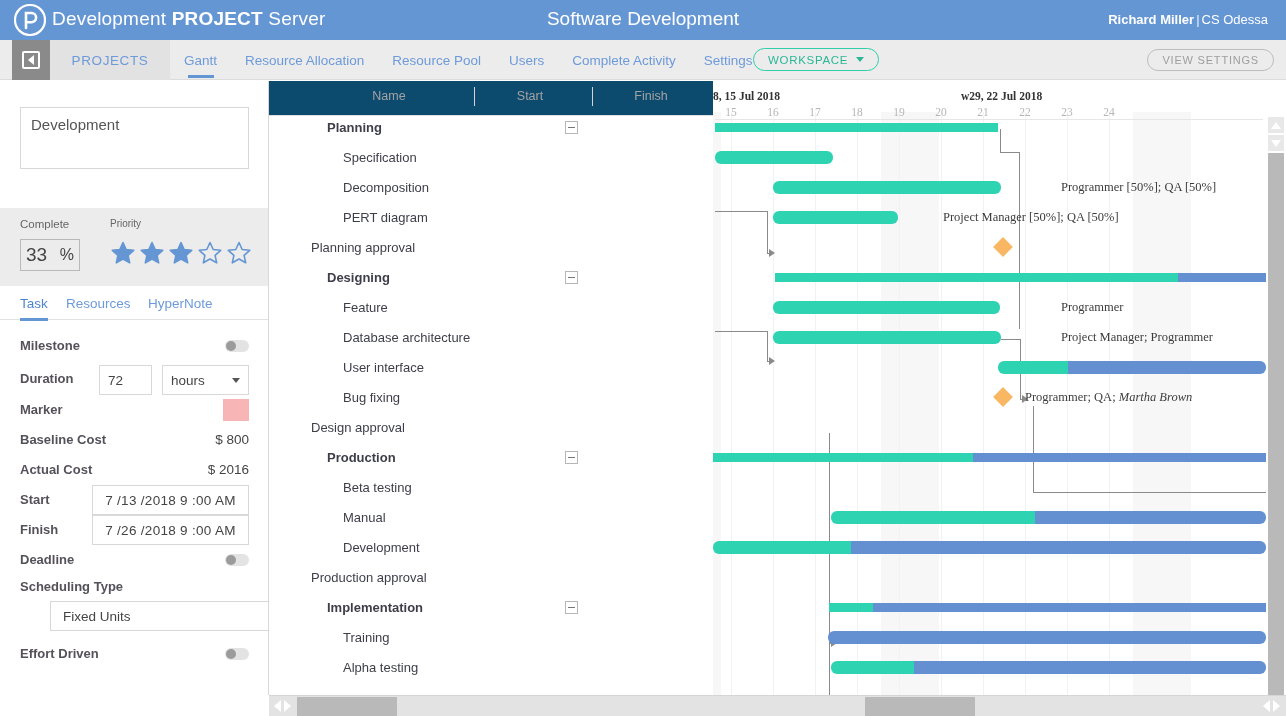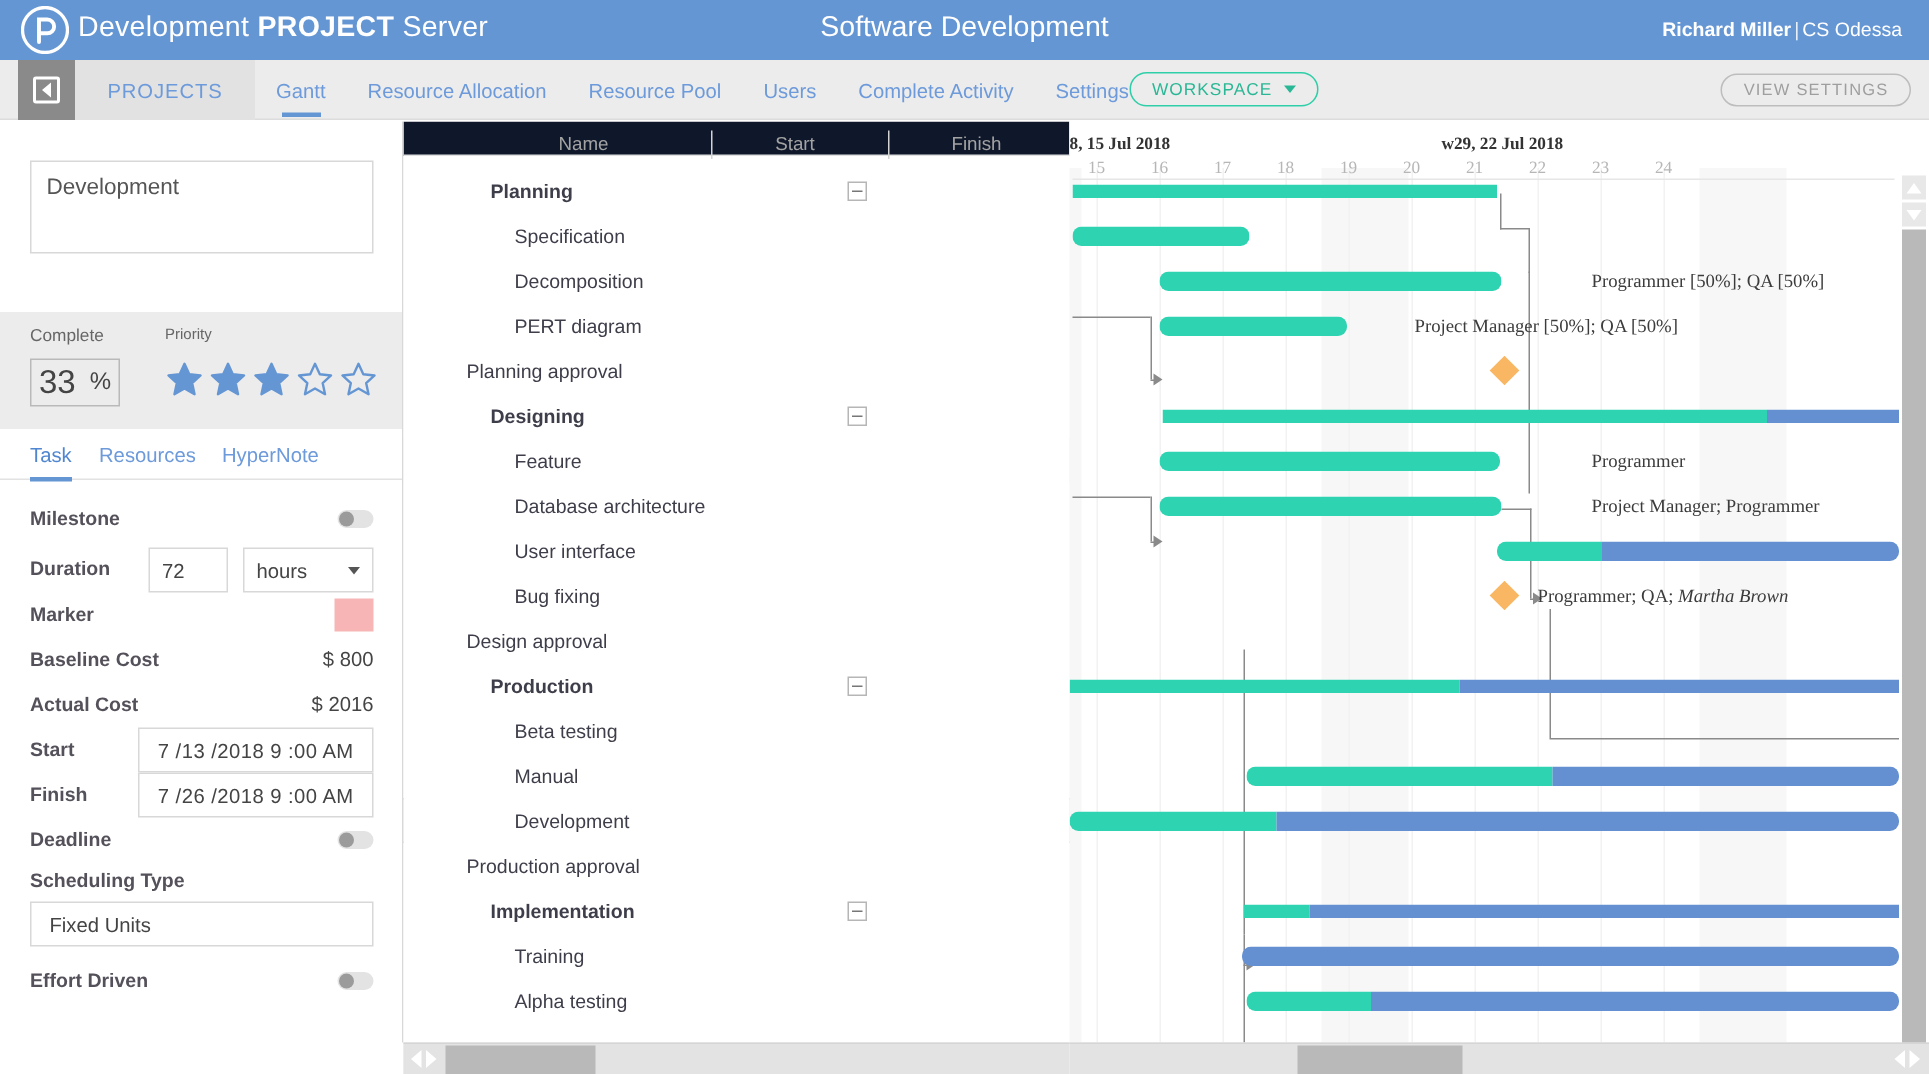--- a/index.html
+++ b/index.html
@@ -158,8 +158,8 @@
     background:#fff; overflow:hidden;
   }
   .thead {
-    position:absolute; left:0; top:0; width:444px; height:23px;
-    border-bottom:1px solid #e0e0e0; background:#0f172a;
+    position:absolute; left:0; top:0; width:444px; height:35px;
+    border-bottom:1px solid #e0e0e0; background:#0c4a6e;
   }
   .th { position:absolute; top:8px; font-size:12.5px; color:#a3a3a3; text-align:center;}
   .th-div { position:absolute; top:6px; width:1px; height:19px; background:#d4d4d4;}

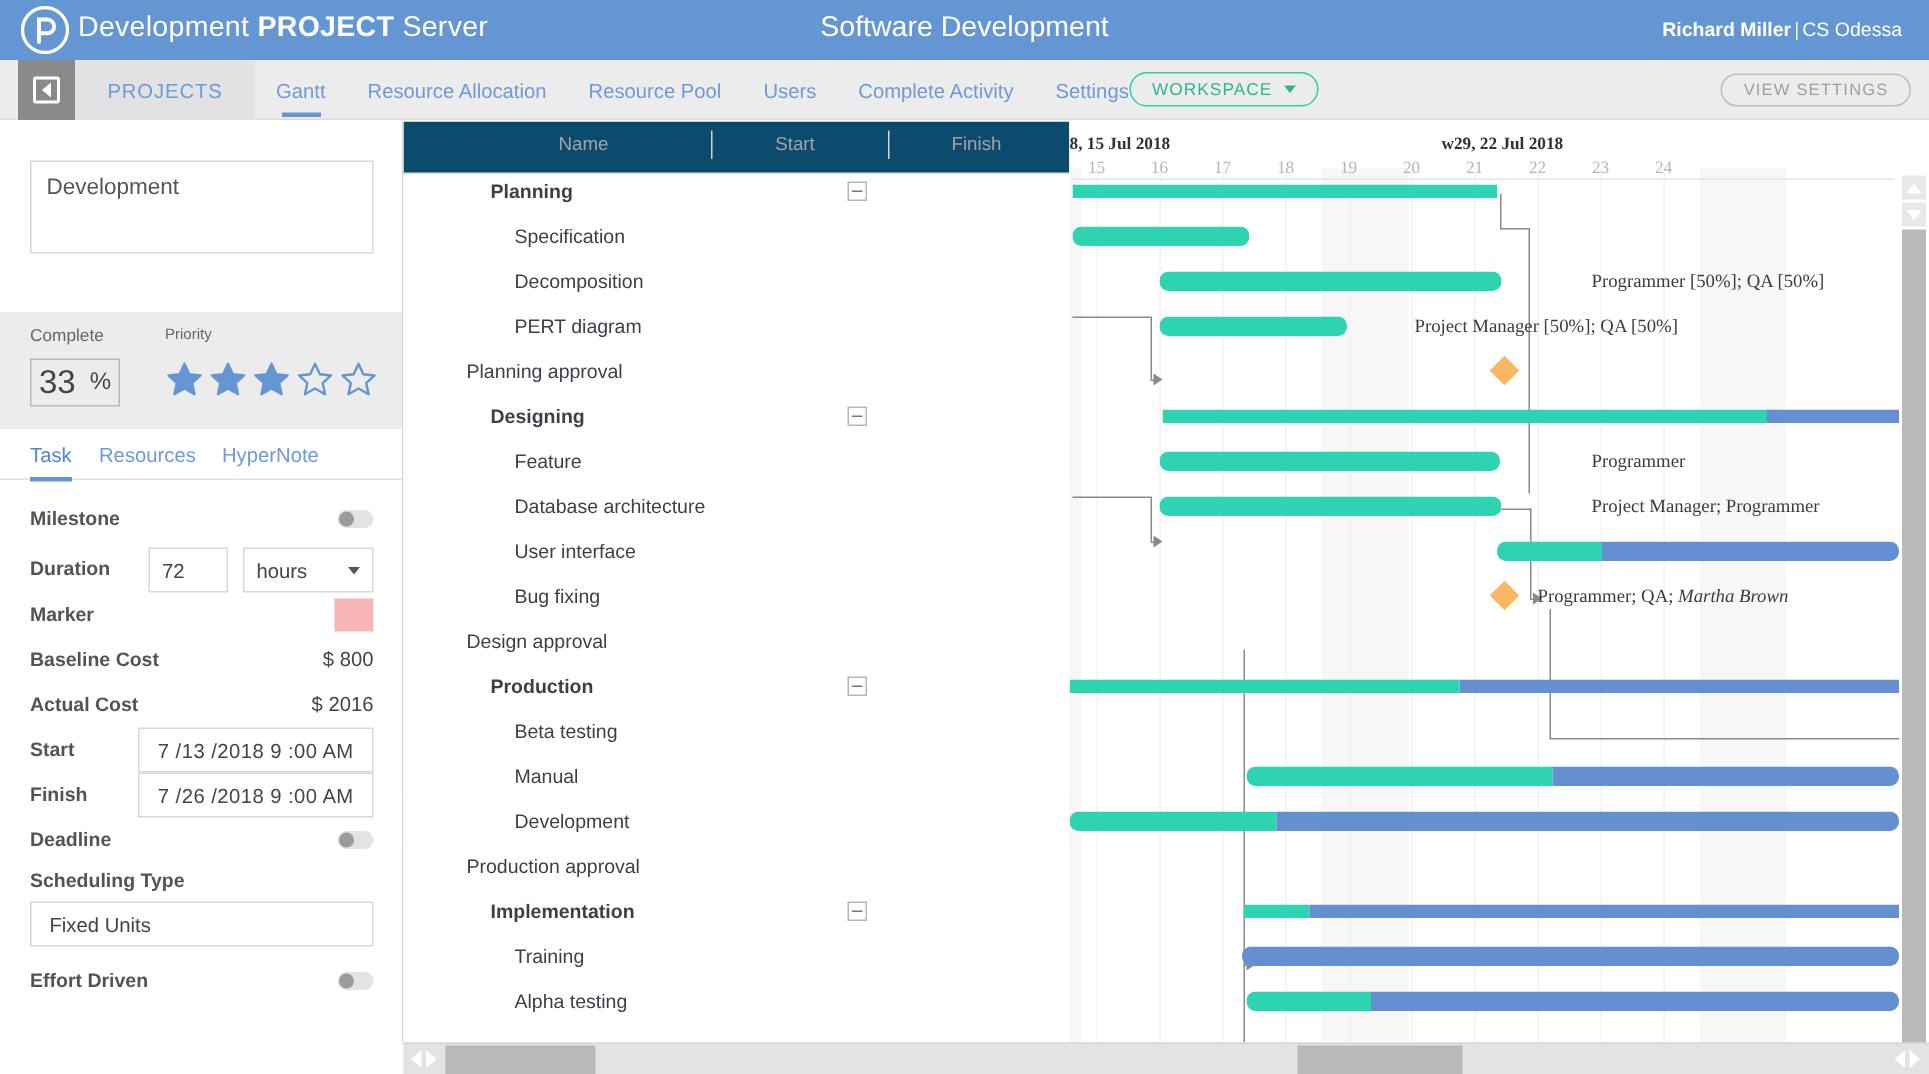--- a/index.html
+++ b/index.html
@@ -104,7 +104,7 @@
     border:1px solid #b9b9b9; background:#ececec;
     display:flex; align-items:center; justify-content:space-between; padding:0 5px;
   }
-  .pct-box .num { font-size:22px; color:#444; }
+  .pct-box .num { font-size:19px; color:#444; }
   .pct-box .pct { font-size:16px; color:#444; }
   .stars { position:absolute; left:110px; top:32px; display:flex; gap:3px;}
   .star { width:26px;height:26px; }

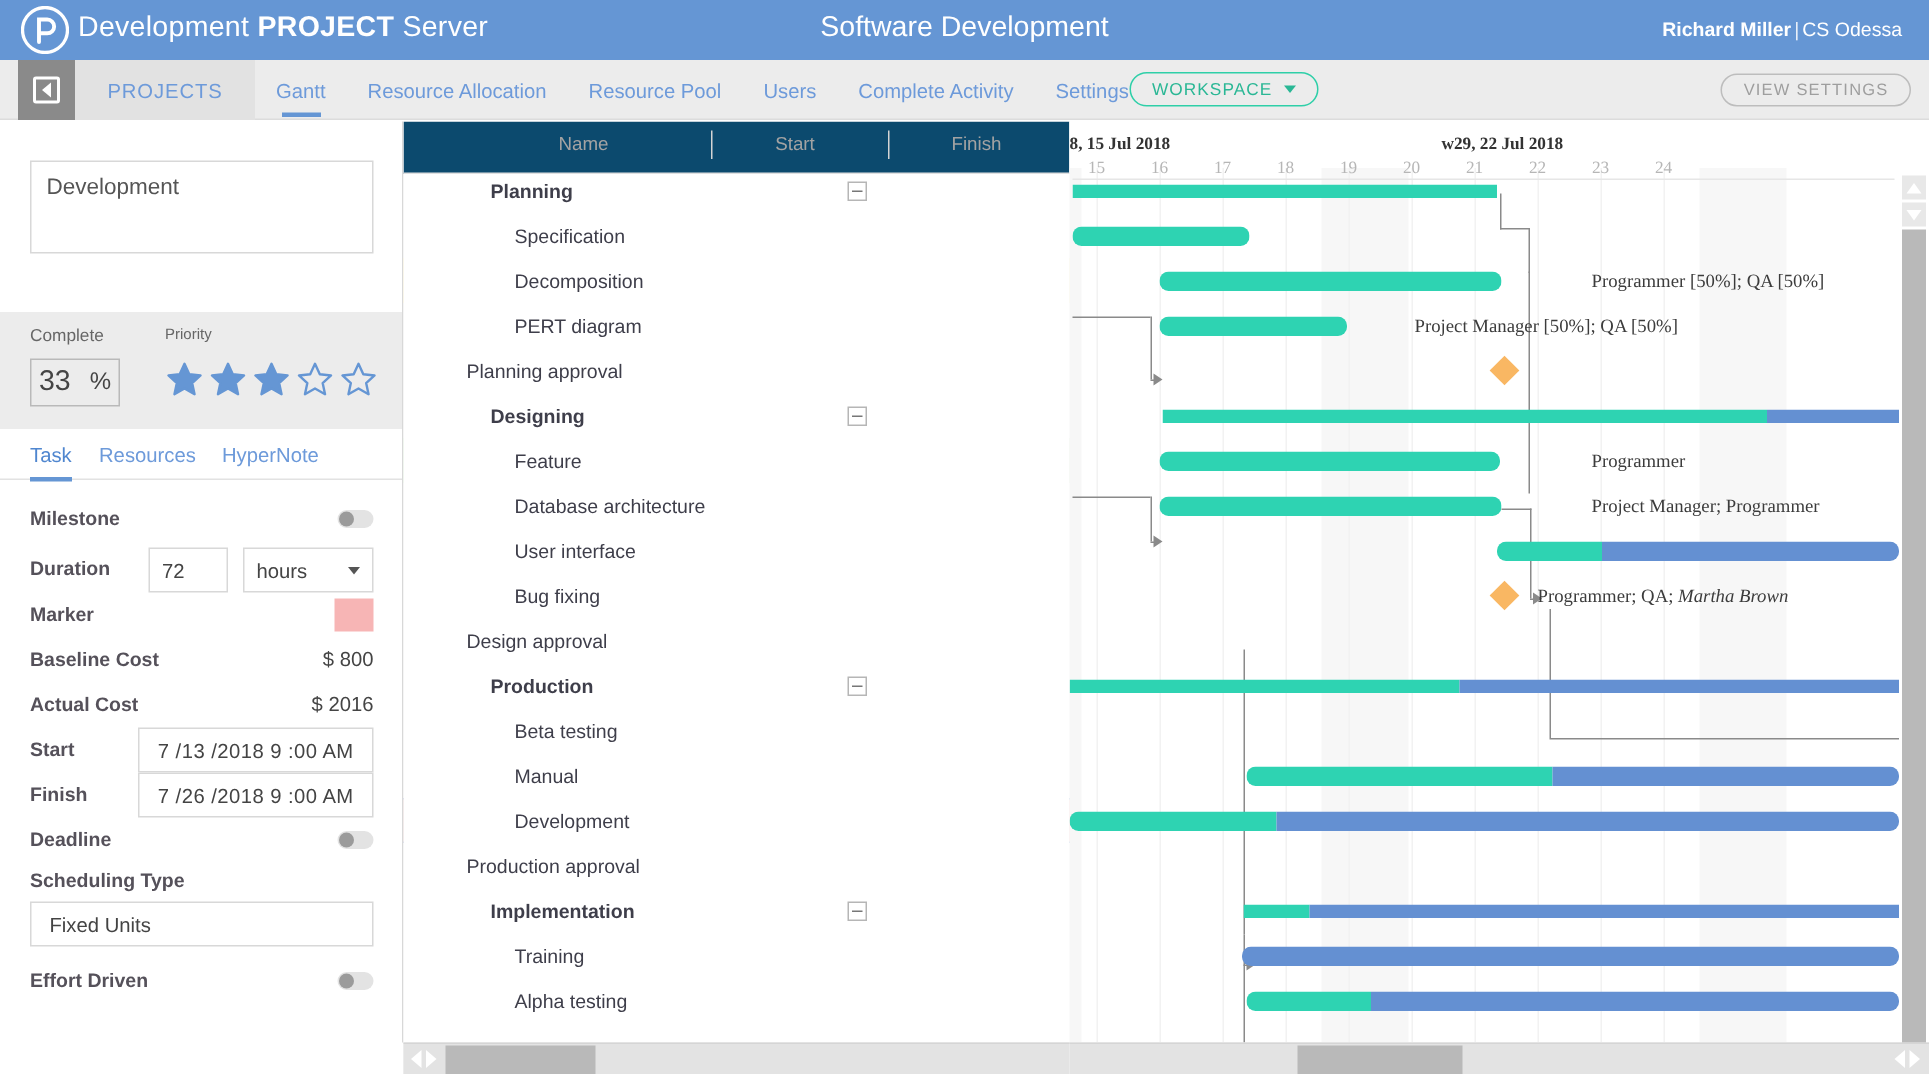--- a/index.html
+++ b/index.html
@@ -352,7 +352,7 @@
         <span class="flabel" style="top:4px;">Scheduling Type</span>
       </div>
       <div class="frow" style="height:38px;">
-        <span class="bigsel" style="top:0;">
+        <span class="bigsel" style="top:0;margin-left:30px;">
           <span>Fixed Units</span>
           <span class="car"></span>
         </span>

